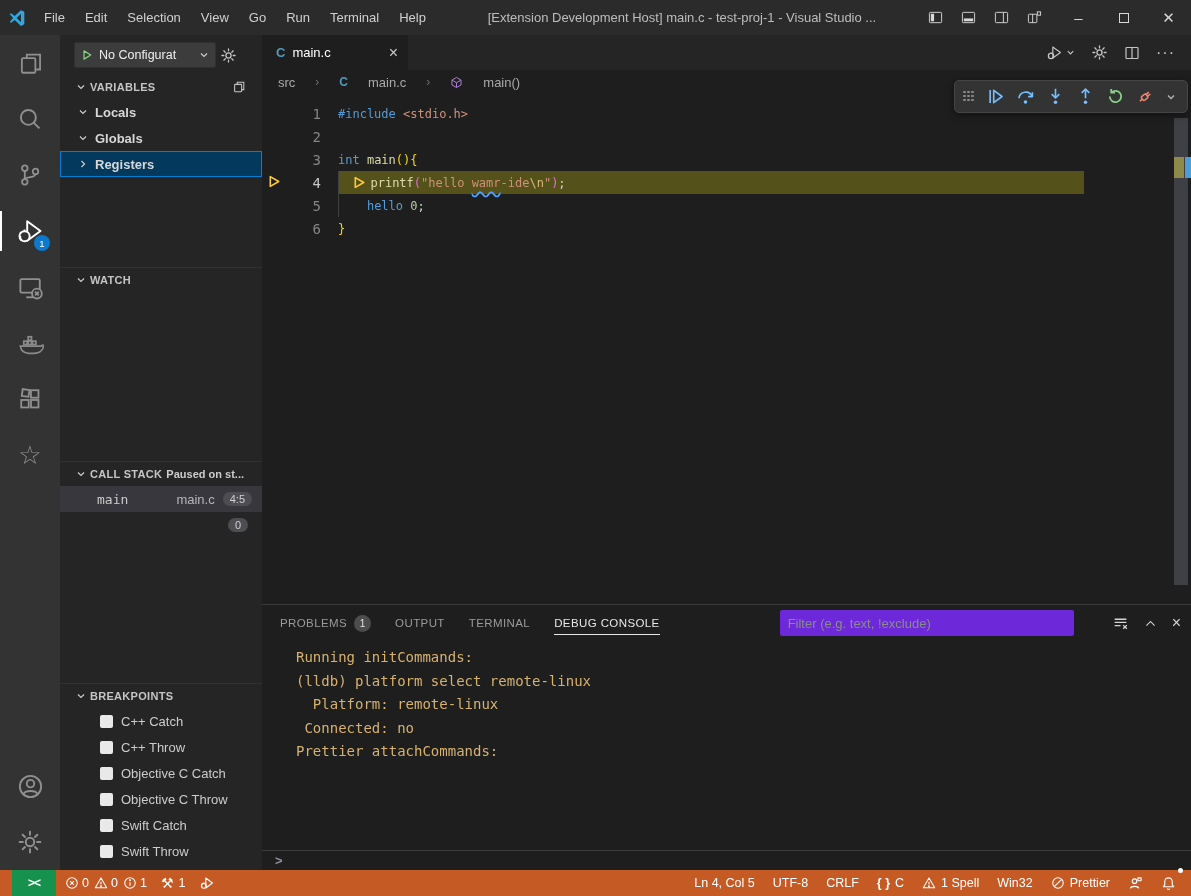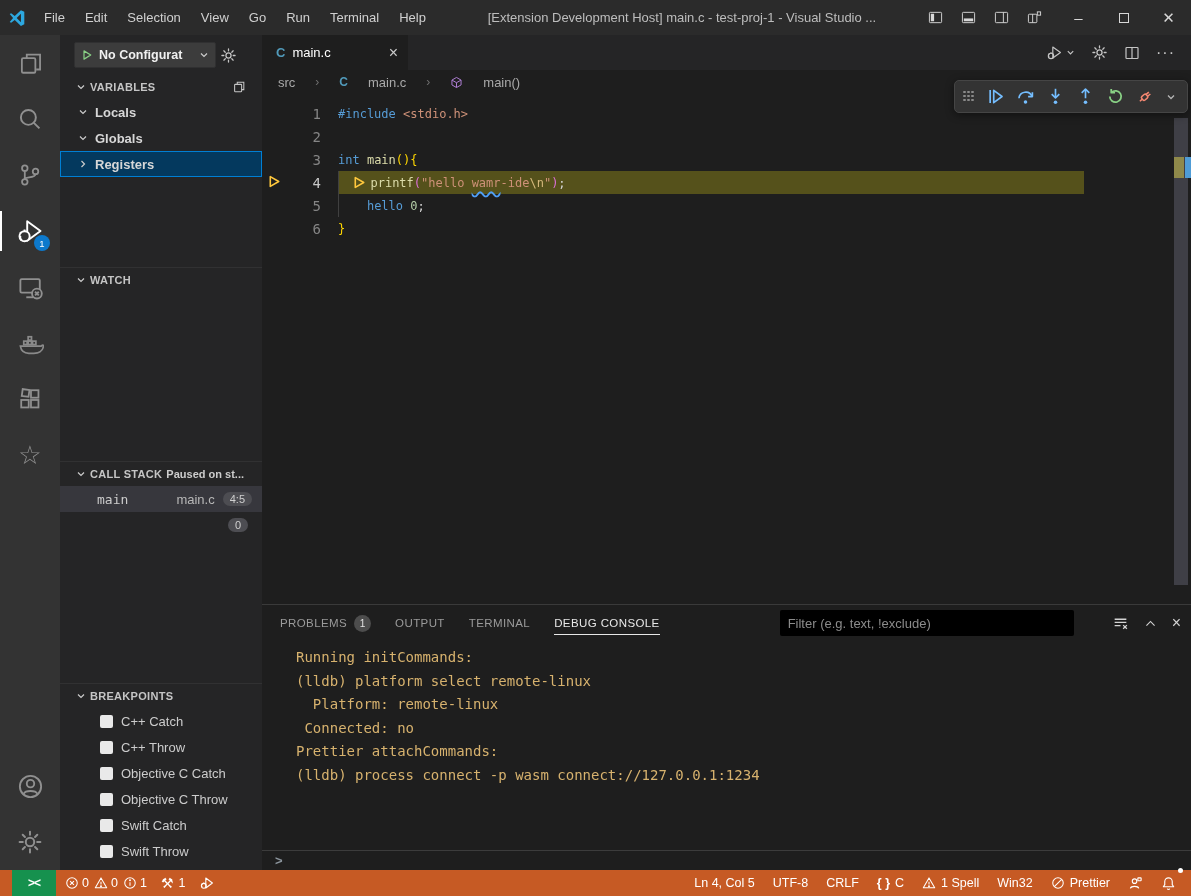--- a/index.html
+++ b/index.html
@@ -33,7 +33,7 @@
 
   
   .sidebar { width:202px; background:#252526; color:#cccccc; display:flex; flex-direction:column; flex:none; font-size:13px; }
-  .debug-toolbar { height:40px; display:flex; align-items:center; padding:0 10px 0 14px; gap:4px; flex:none;font-weight:bold; }
+  .debug-toolbar { height:40px; display:flex; align-items:center; padding:0 10px 0 14px; gap:4px; flex:none; }
   .launch-select { width:142px; height:26px; background:#3c3c3c; border:1px solid #303031; border-radius:2px; display:flex; align-items:center; padding:0 6px; gap:6px; }
   .launch-select .lbl { flex:1; color:#f0f0f0; font-size:12.5px; white-space:nowrap; overflow:hidden; }
   .section { border-top:1px solid #313132; display:flex; flex-direction:column; overflow:hidden; }

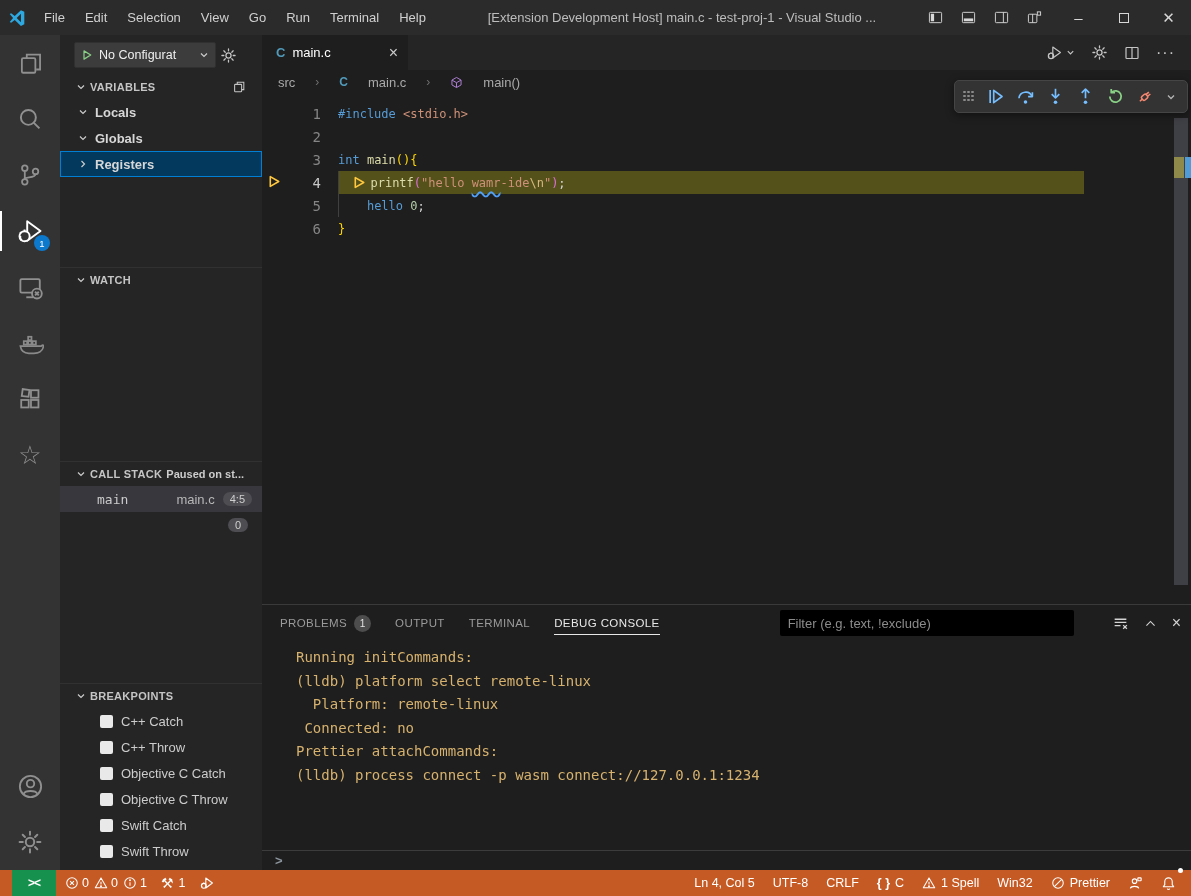--- a/index.html
+++ b/index.html
@@ -99,7 +99,7 @@
   .panel-tab.active { color:#e7e7e7; }
   .panel-tab.active::after { content:""; position:absolute; left:0; right:0; bottom:6px; height:1px; background:#e7e7e7; }
   .ptab-badge { width:17px; height:17px; border-radius:50%; background:#4d4d4d; color:#e4e4e4; font-size:10px; display:flex; align-items:center; justify-content:center; letter-spacing:0; }
-  .filter-input { margin-left:auto; width:294px; height:26px; background:#000000; border:none; border-radius:2px; color:#cccccc; font-size:13px; padding:0 8px; outline:none; font-family:"Liberation Sans", sans-serif; }
+  .filter-input { margin-left:auto; width:294px; height:26px; background:#6d28d9; border:none; border-radius:2px; color:#cccccc; font-size:13px; padding:0 8px; outline:none; font-family:"Liberation Sans", sans-serif; }
   .filter-input::placeholder { color:#8b8b8b; }
   .panel-icons { display:flex; align-items:center; gap:15px; margin-left:14px; color:#d4d4d4; }
   .console-body { flex:1; padding:5px 0 0 34px; overflow:hidden; }

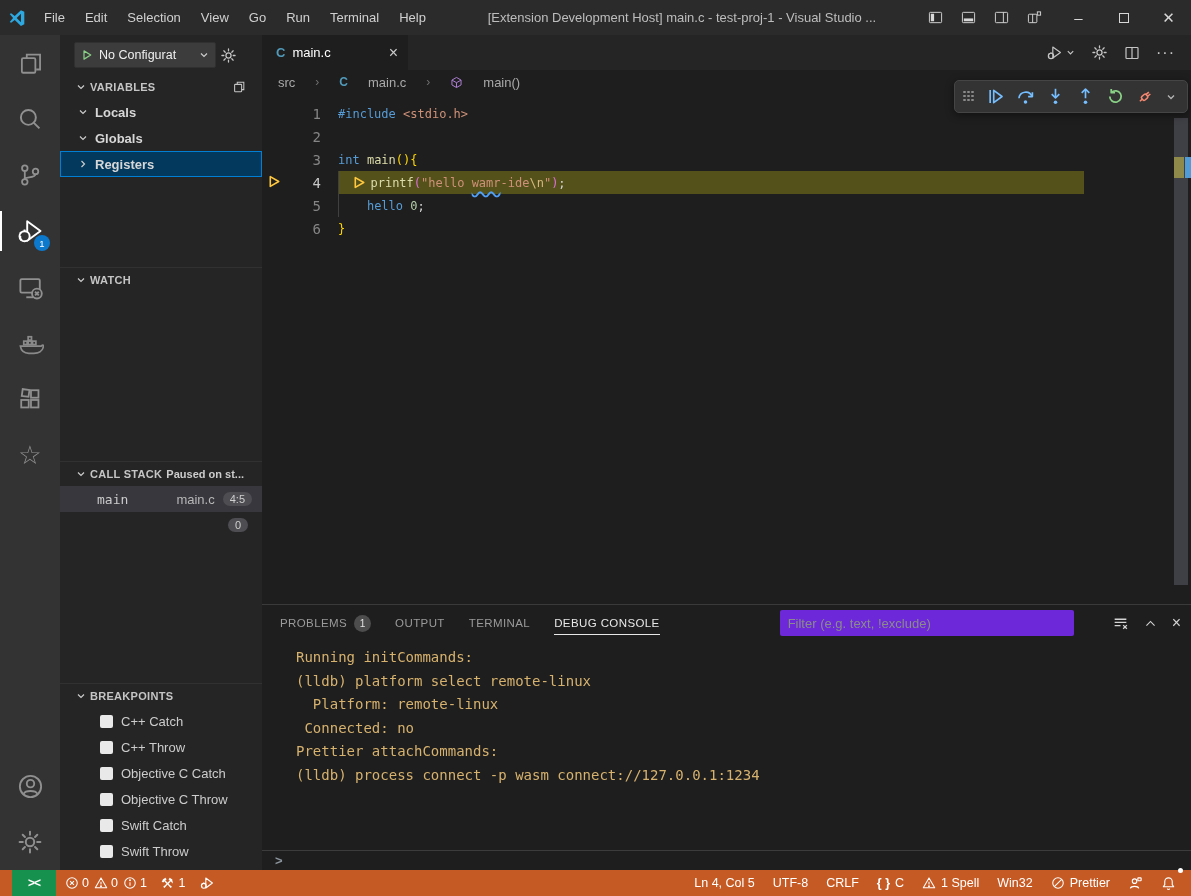--- a/index.html
+++ b/index.html
@@ -525,7 +525,6 @@
             <div class="console-line">  Platform: remote-linux</div>
             <div class="console-line"> Connected: no</div>
             <div class="console-line">Prettier attachCommands:</div>
-            <div class="console-line">(lldb) process connect -p wasm connect://127.0.0.1:1234</div>
           </div>
         <div class="console-prompt">
           <span>&gt;</span>

